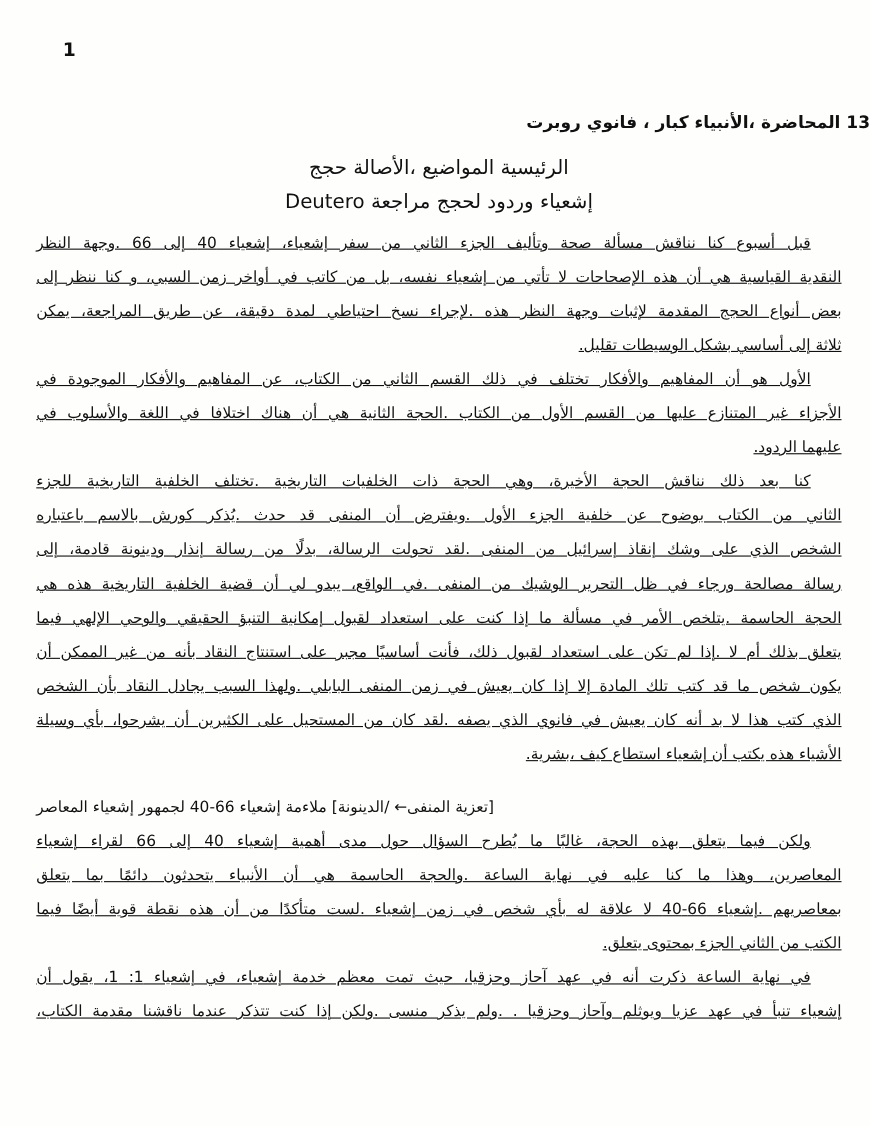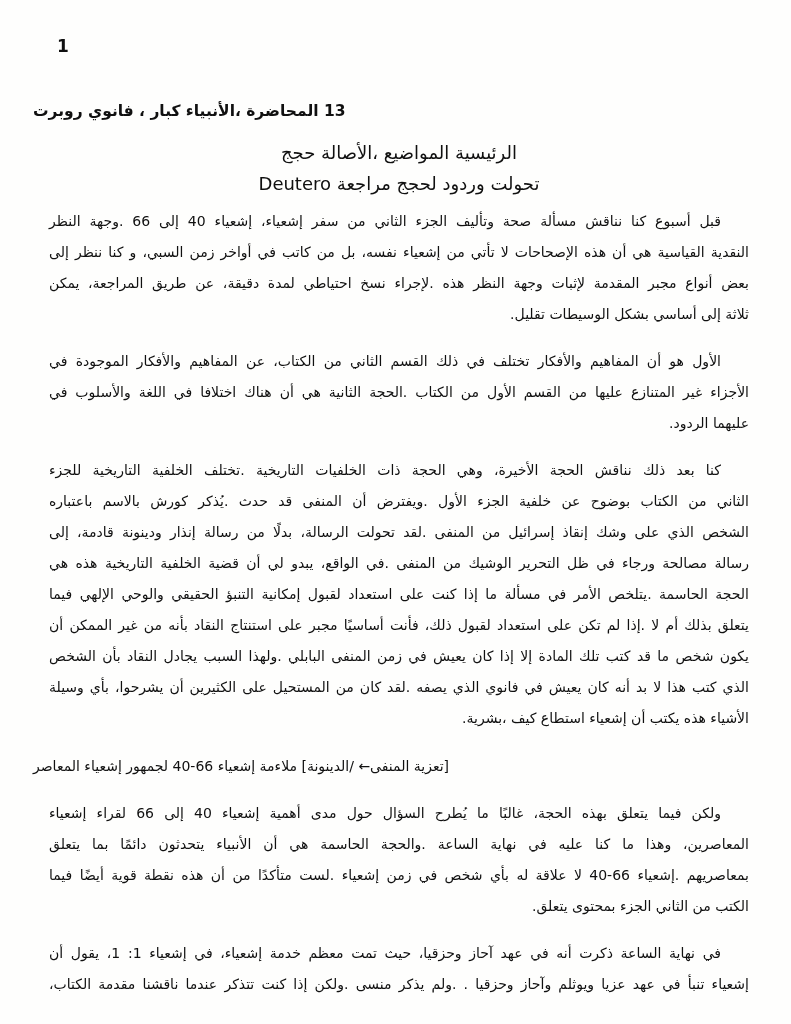--- a/index.html
+++ b/index.html
@@ -23,7 +23,7 @@
   .lecture-title {
     margin: 42px 0 0 33px;
     font-size: 15.5px; font-weight: bold;
-    direction: rtl; text-align: left;
+    direction: rtl; text-align: right;
     line-height: 22px;
   }
   .subhead {

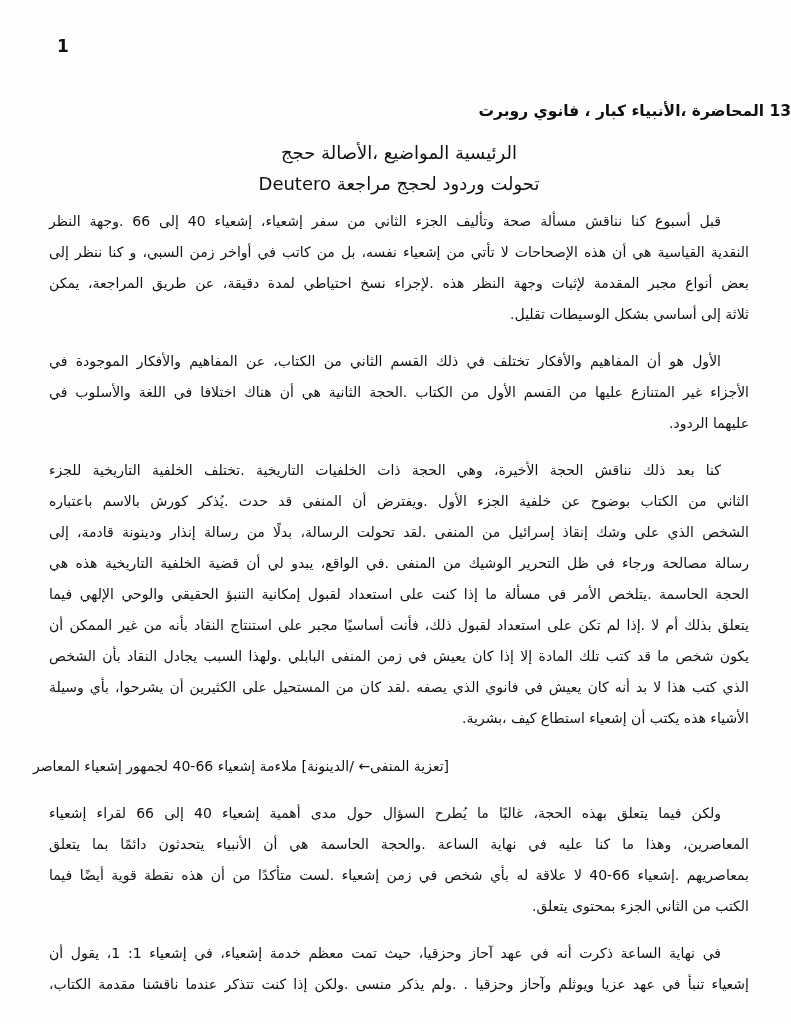--- a/index.html
+++ b/index.html
@@ -61,7 +61,7 @@
 
   <div class="content">
     <div class="subhead first-sub">الرئيسية المواضيع ،الأصالة حجج</div>
-    <div class="subhead">تحولت وردود لحجج مراجعة Deutero</div>
+    <div class="subhead">إشعياء وردود لحجج مراجعة Deutero</div>
 
     <div class="para body-start">
       <div class="ln first">قبل أسبوع كنا نناقش مسألة صحة وتأليف الجزء الثاني من سفر إشعياء، إشعياء 40 إلى 66 .وجهة النظر</div>

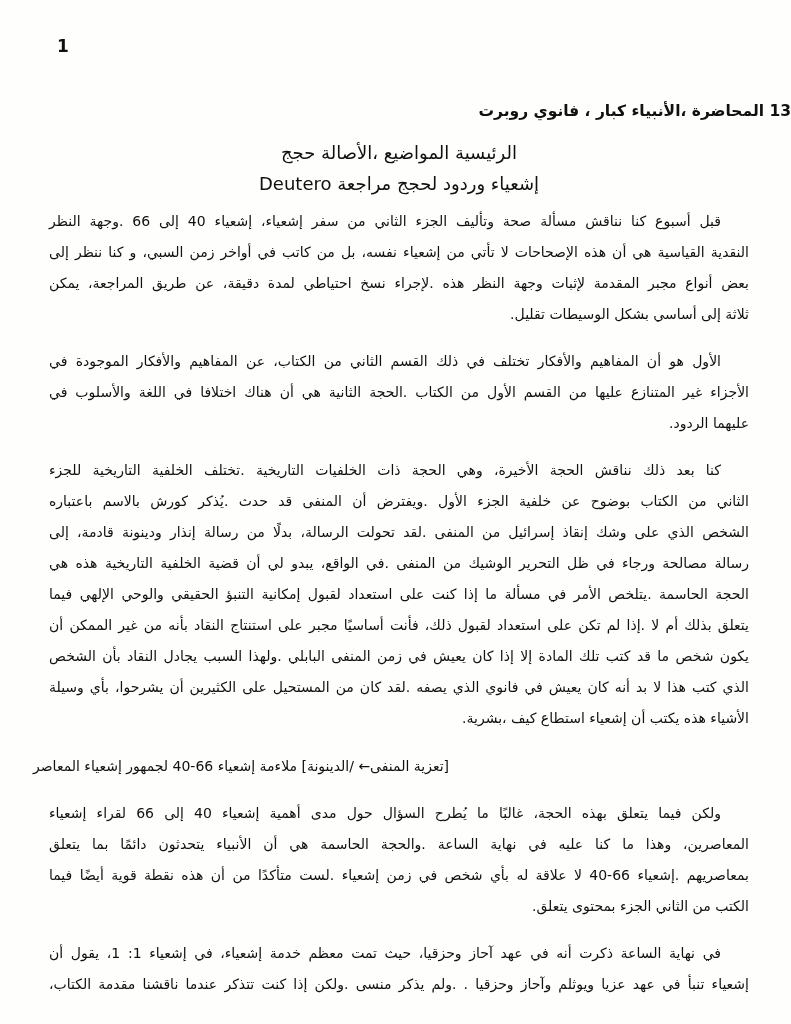--- a/index.html
+++ b/index.html
@@ -33,7 +33,7 @@
   }
   .subhead.first-sub { margin-top: 15px; }
 
-  .para { margin: 16px; }
+  .para { margin: 0; text-decoration: underline; }
   .para.body-start { margin-top: 7px; }
   .ln {
     direction: rtl;

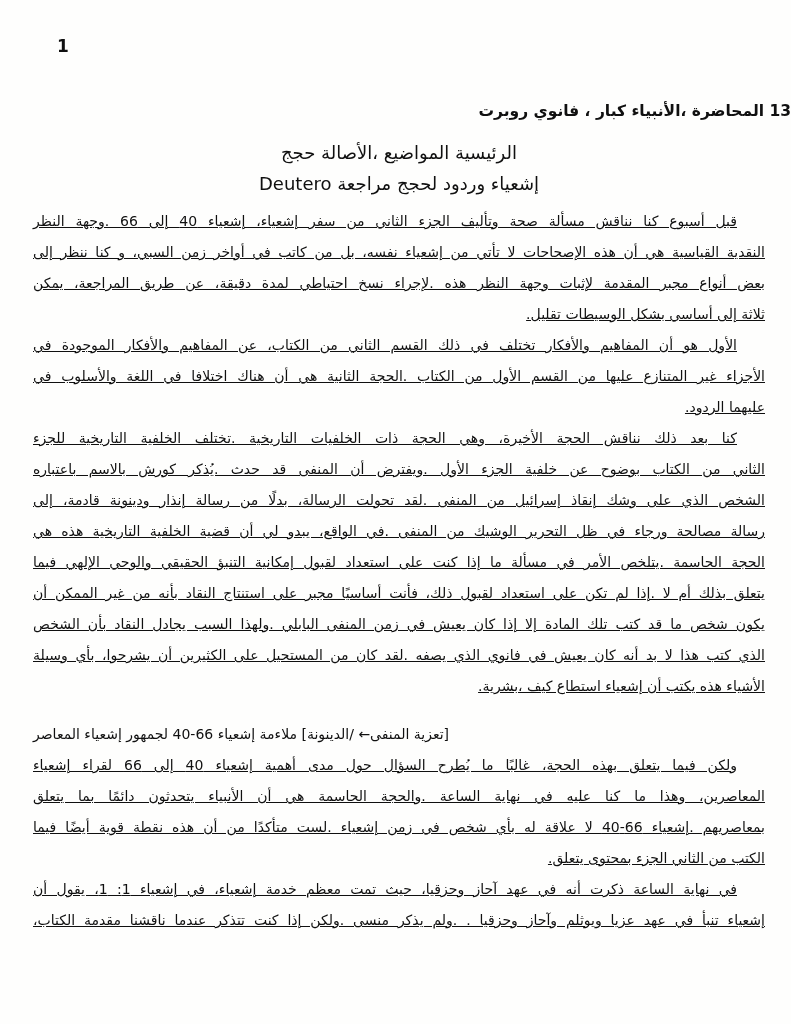--- a/index.html
+++ b/index.html
@@ -66,7 +66,7 @@
     <div class="para body-start">
       <div class="ln first">قبل أسبوع كنا نناقش مسألة صحة وتأليف الجزء الثاني من سفر إشعياء، إشعياء 40 إلى 66 .وجهة النظر</div>
       <div class="ln">النقدية القياسية هي أن هذه الإصحاحات لا تأتي من إشعياء نفسه، بل من كاتب في أواخر زمن السبي، و كنا ننظر إلى</div>
-      <div class="ln">بعض أنواع مجبر المقدمة لإثبات وجهة النظر هذه .لإجراء نسخ احتياطي لمدة دقيقة، عن طريق المراجعة، يمكن</div>
+      <div class="ln">بعض أنواع الحجج المقدمة لإثبات وجهة النظر هذه .لإجراء نسخ احتياطي لمدة دقيقة، عن طريق المراجعة، يمكن</div>
       <div class="ln last">ثلاثة إلى أساسي بشكل الوسيطات تقليل.</div>
     </div>
 

